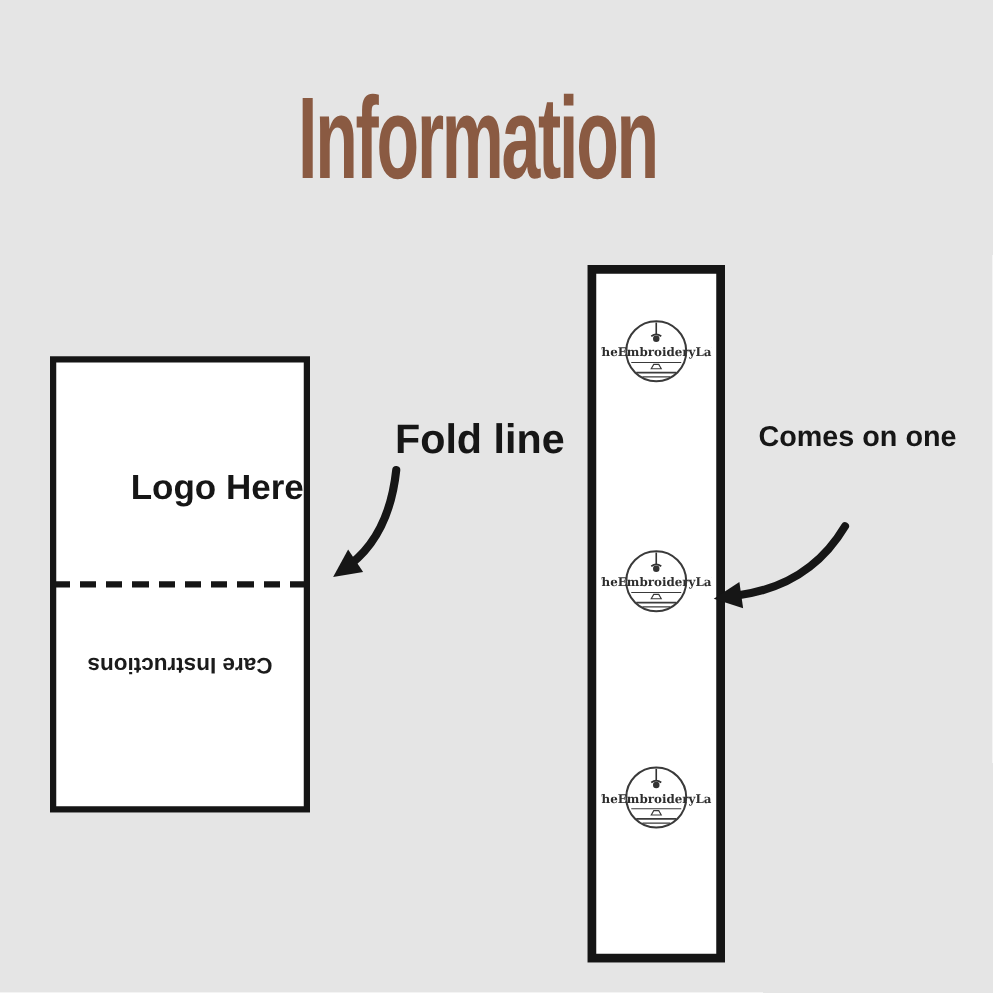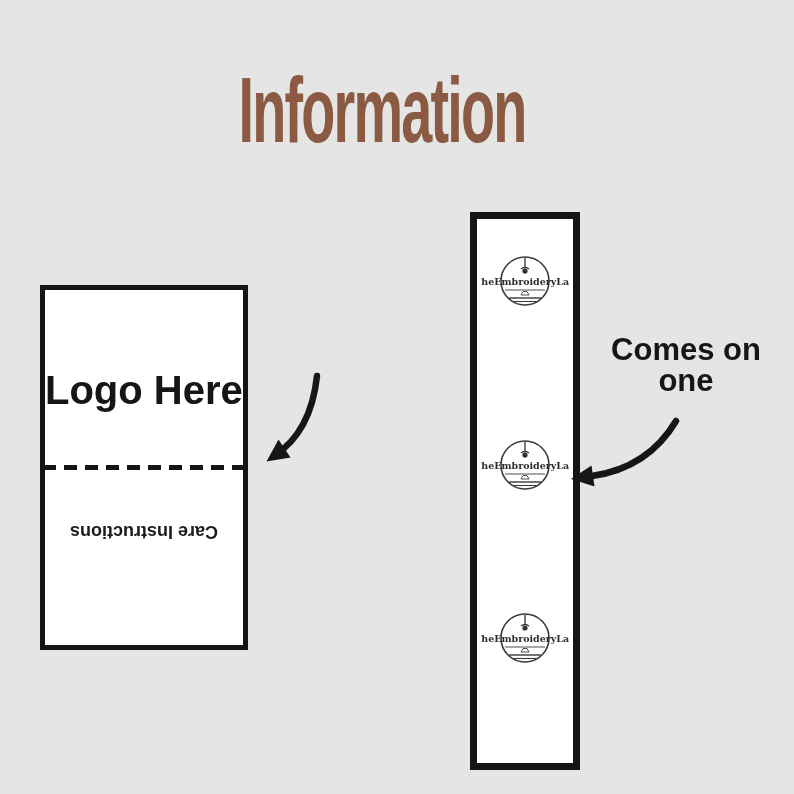--- a/index.html
+++ b/index.html
@@ -88,6 +88,7 @@
     <div class="care-text">Care Instructions</div>
   </div>
 
+  <div class="fold-label">Fold line</div>
 
   <div class="roll-strip">
     <svg class="stamp stamp-1" viewBox="0 0 88 64">

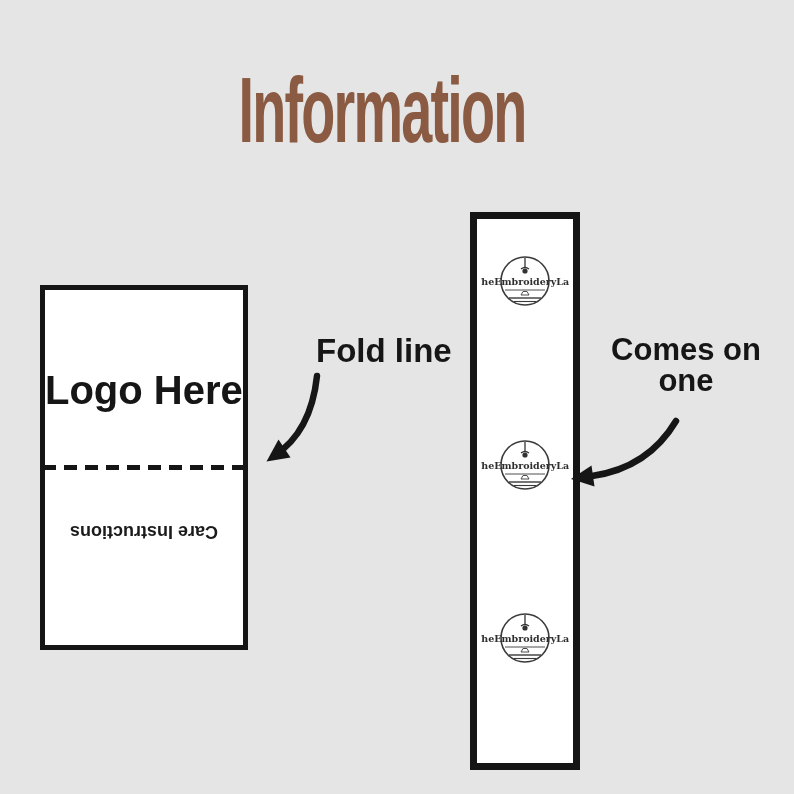--- a/index.html
+++ b/index.html
@@ -64,7 +64,7 @@
   
   .roll-note{
     position:absolute; left:589px; top:334px; width:194px;
-    text-align:center; font-size:31px; line-height:31px; font-weight:bold;
+    text-align:center; font-size:23px; line-height:31px; font-weight:bold;
     color:#161616;
   }
   .roll-note span{ display:block; }

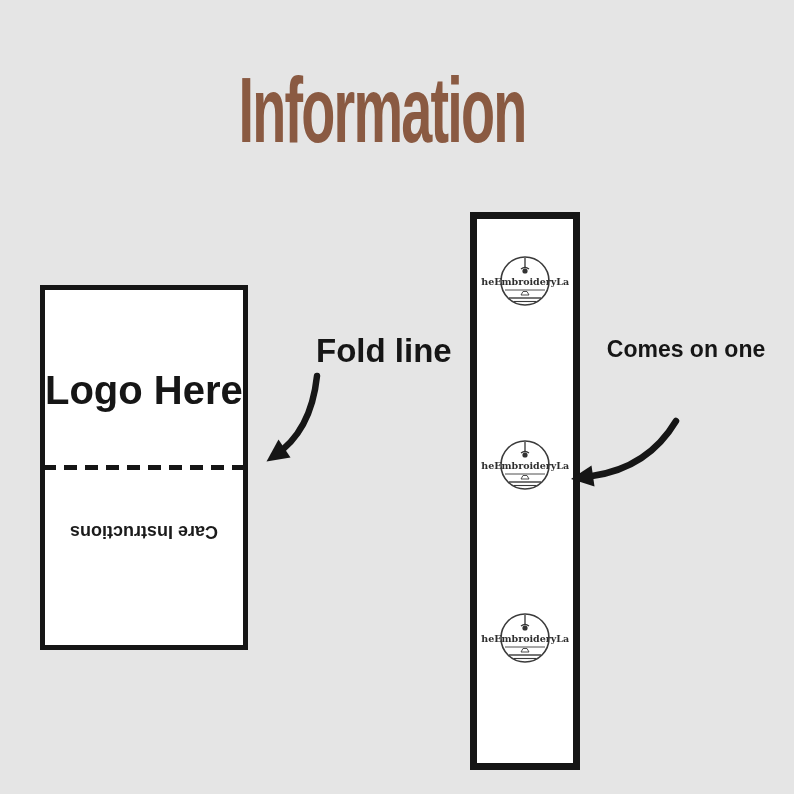--- a/index.html
+++ b/index.html
@@ -27,7 +27,7 @@
   }
   .logo-here{
     position:absolute; left:0; right:0; top:84px;
-    text-align:left; font-size:40px; line-height:32px; font-weight:bold;
+    text-align:right; font-size:28px; line-height:32px; font-weight:bold;
     color:#161616; letter-spacing:0;
   }
   .dashed-line{

